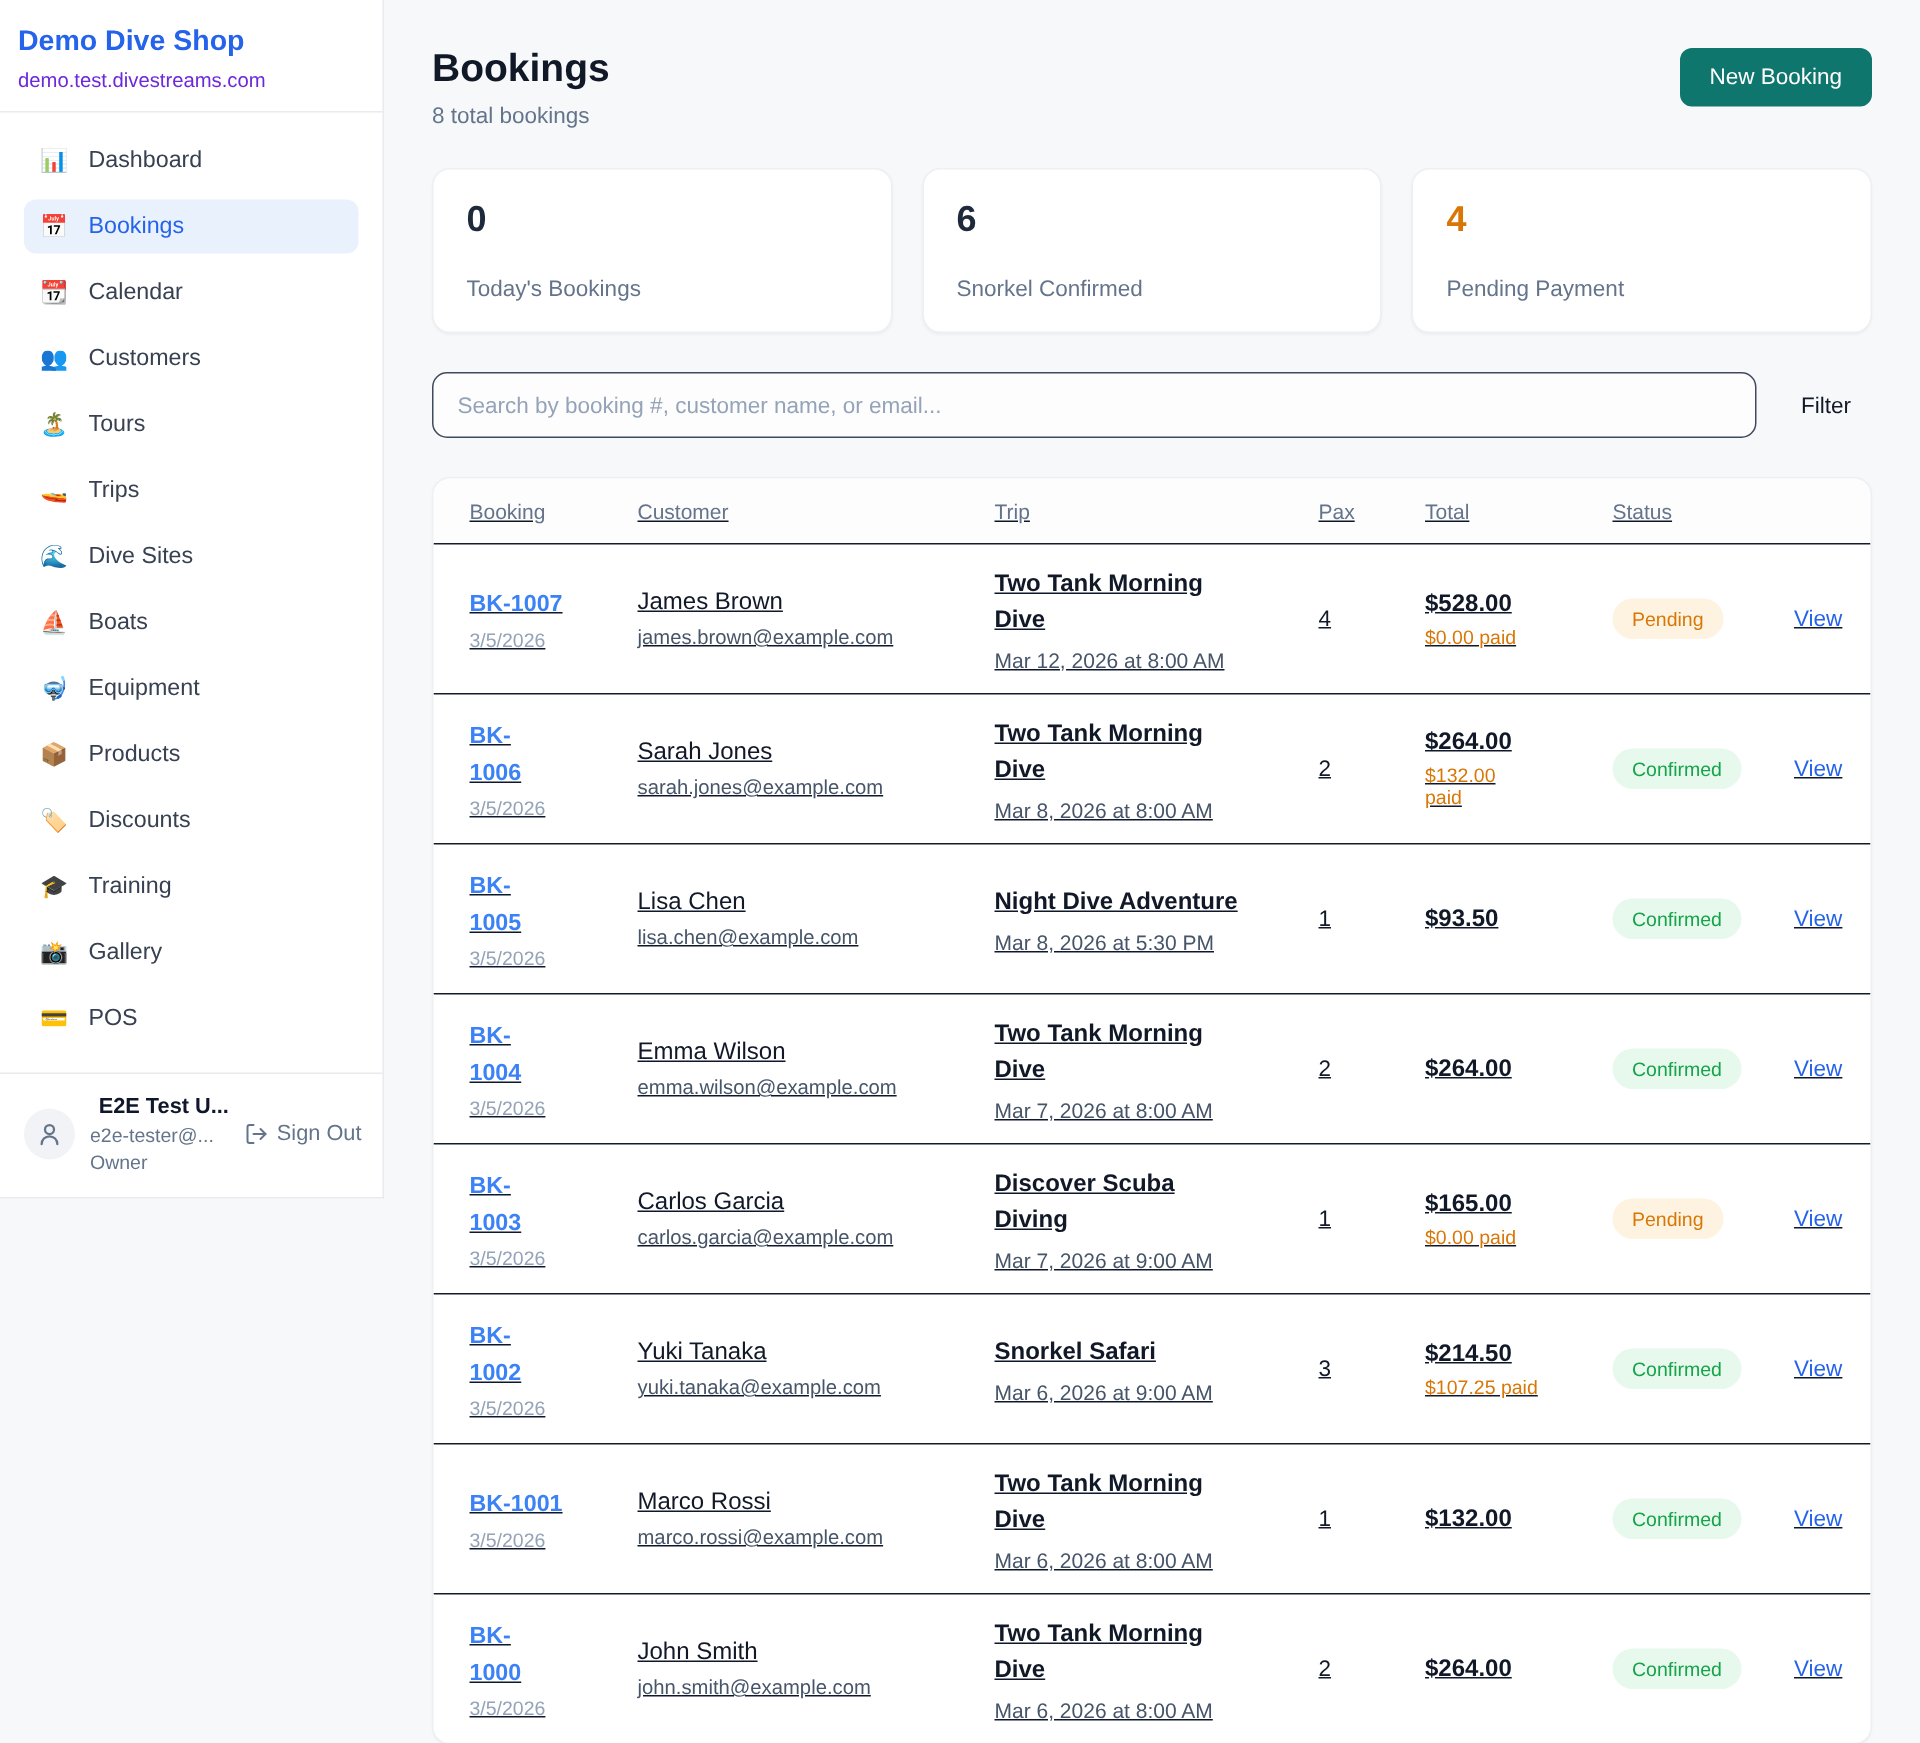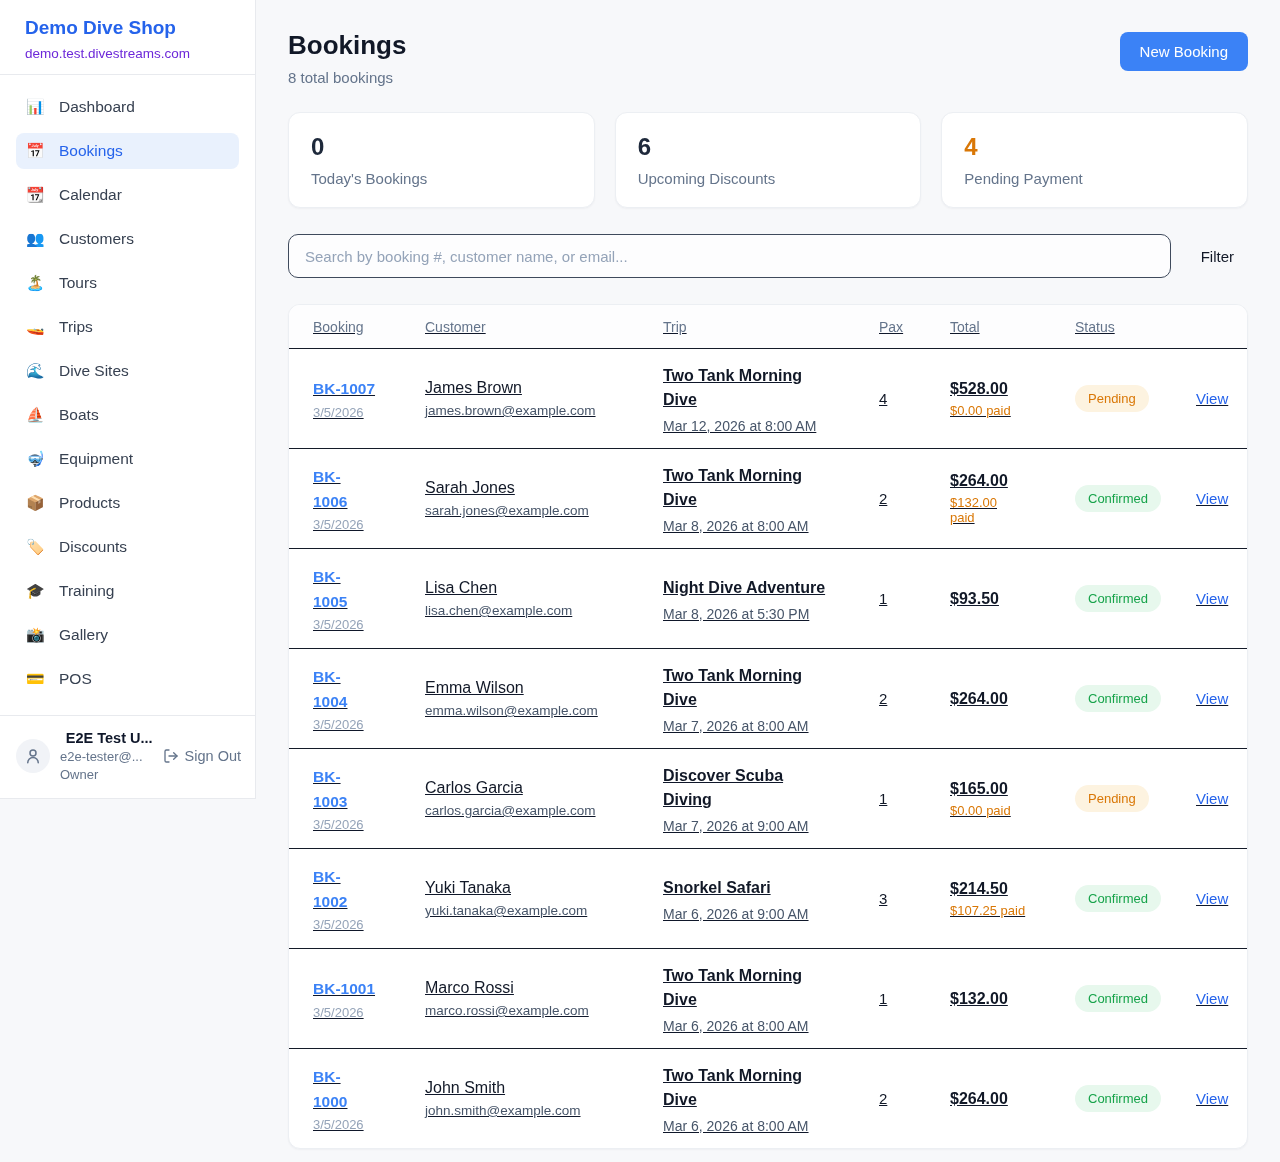--- a/index.html
+++ b/index.html
@@ -20,7 +20,7 @@
     border-right: 1px solid #e8eaee;
     border-bottom: 1px solid #e8eaee;
   }
-  .brand { padding: 17px 25px 13px; border-bottom: 1px solid #e8eaee; }
+  .brand { padding: 17px 12px 13px; border-bottom: 1px solid #e8eaee; }
   .brand-name { font-size: 19px; font-weight: bold; color: #2563eb; margin-bottom: 7px; }
   .brand-domain { font-size: 13.5px; color: #6d28d9; }
   .nav { padding: 14px 16px 10px; }

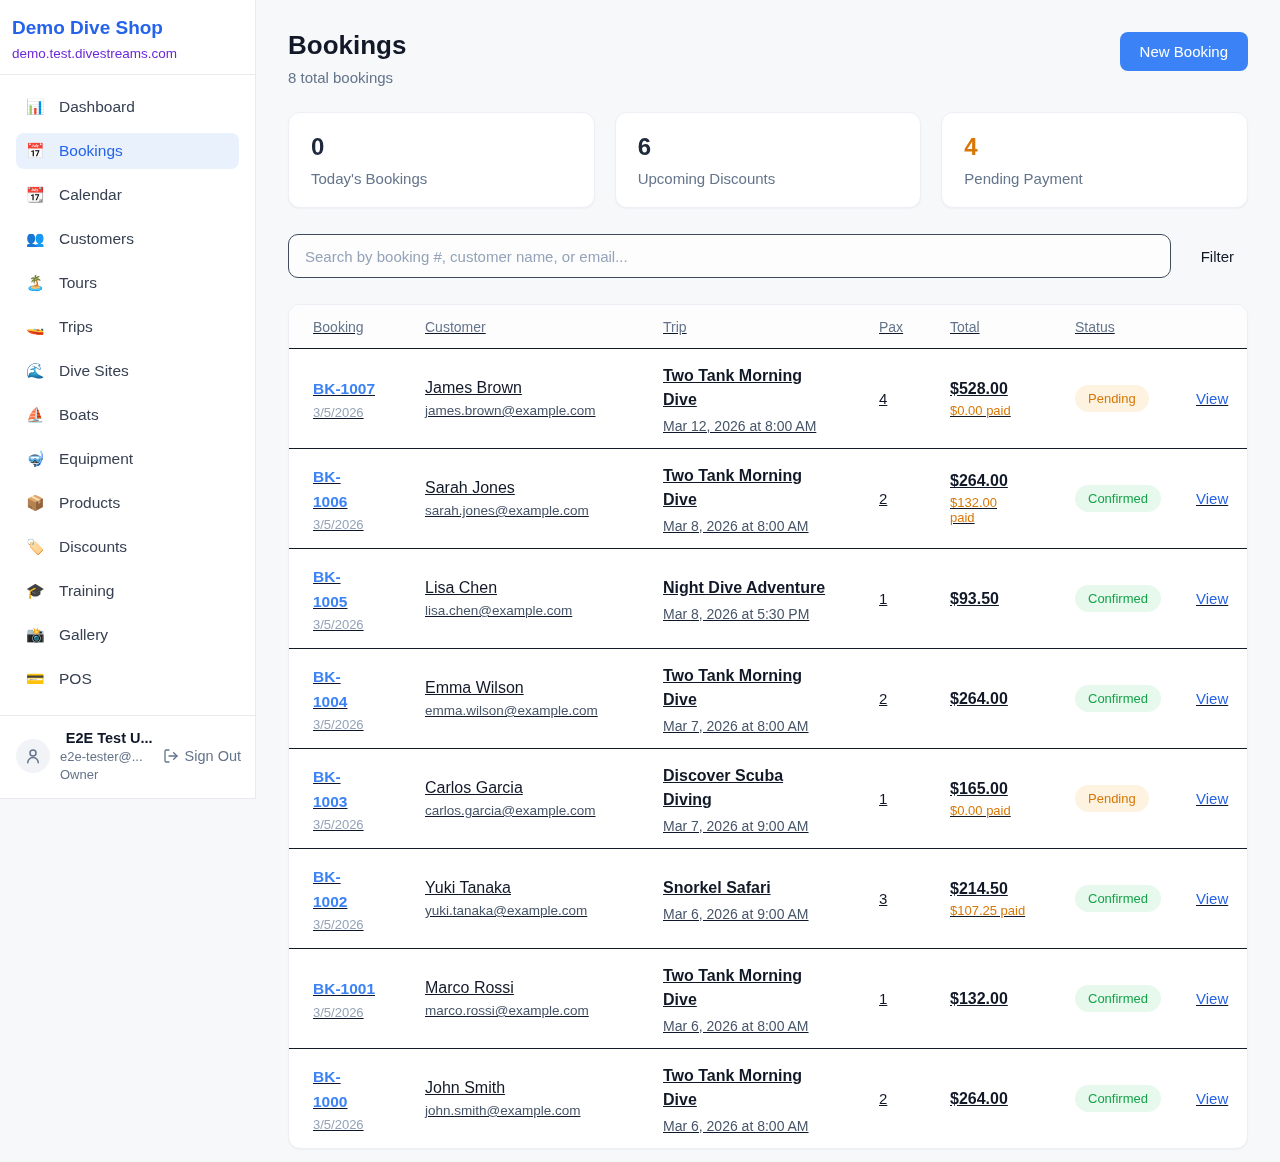--- a/index.html
+++ b/index.html
@@ -58,7 +58,7 @@
   .page-title { font-size: 26px; font-weight: bold; color: #111827; }
   .page-subtitle { font-size: 15px; color: #64748b; margin-top: 8px; }
   .primary-btn {
-    background: #3b82f6; color: #ffffff; border: none; border-radius: 8px;
+    background: #0f766e; color: #ffffff; border: none; border-radius: 8px;
     font-size: 15px; font-weight: 500; padding: 11px 20px; cursor: pointer;
     font-family: inherit; margin-top: 2px;
   }

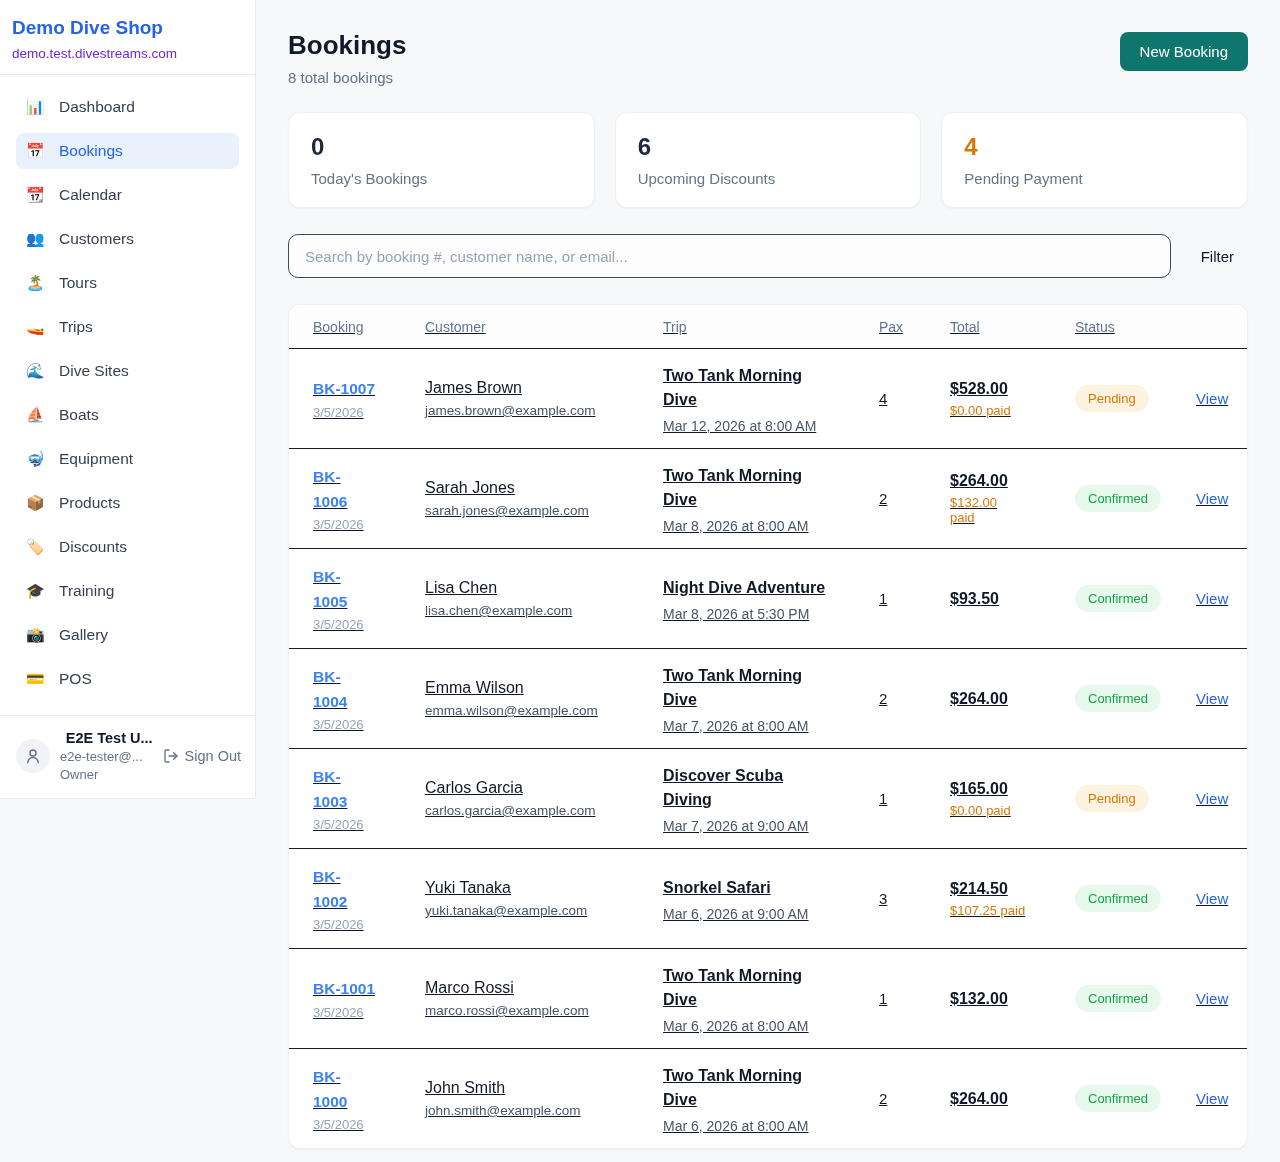--- a/index.html
+++ b/index.html
@@ -70,7 +70,7 @@
   }
   .stat-value { font-size: 24px; font-weight: bold; color: #1e293b; }
   .stat-value.accent-orange { color: #d97706; }
-  .stat-label { font-size: 15px; color: #64748b; margin-top: 9px; }
+  .stat-label { font-size: 15px; color: #64748b; margin-top: 23px; }
 
   .filter-row { display: flex; gap: 16px; margin-top: 26px; align-items: center; }
   .search-input {

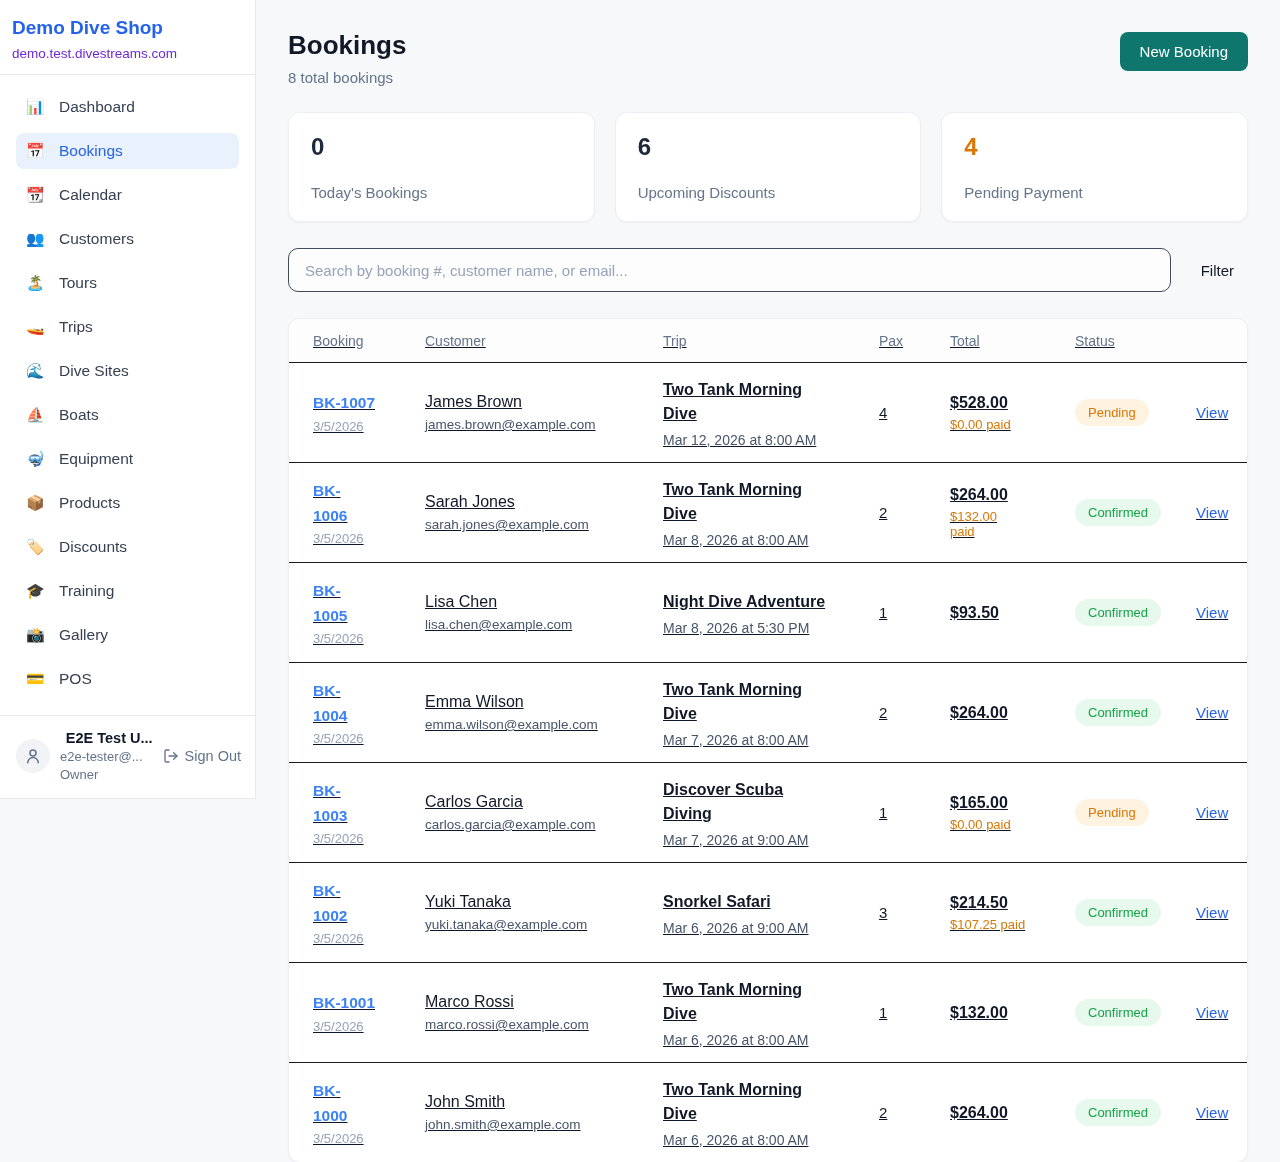--- a/index.html
+++ b/index.html
@@ -228,7 +228,7 @@
   </div>
       <div class="stat-card">
     <div class="stat-value">6</div>
-    <div class="stat-label">Upcoming Discounts</div>
+    <div class="stat-label">Snorkel Confirmed</div>
   </div>
       <div class="stat-card">
     <div class="stat-value accent-orange">4</div>

